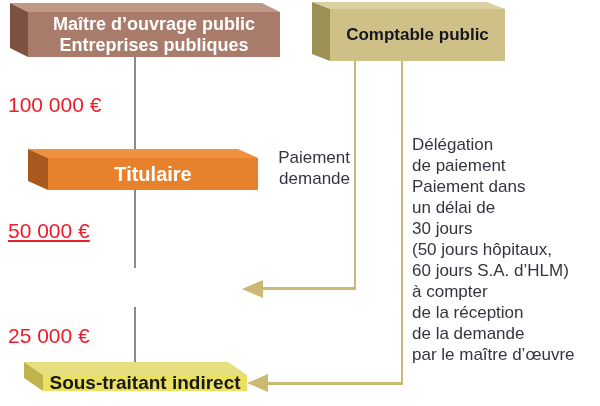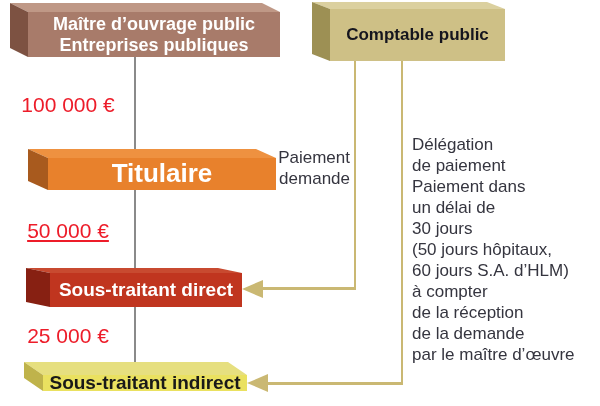--- a/index.html
+++ b/index.html
@@ -54,7 +54,7 @@
   .aB{left:247px;top:374px;}
   
   .amount{
-    position:absolute;left:8px;width:120px;text-align:center;
+    position:absolute;left:8px;width:120px;text-align:left;
     color:#ed1c29;font-size:21px;font-weight:400;white-space:nowrap;
   }
   .am1{top:93px;} .am2{top:219px;text-decoration:underline;} .am3{top:324px;}

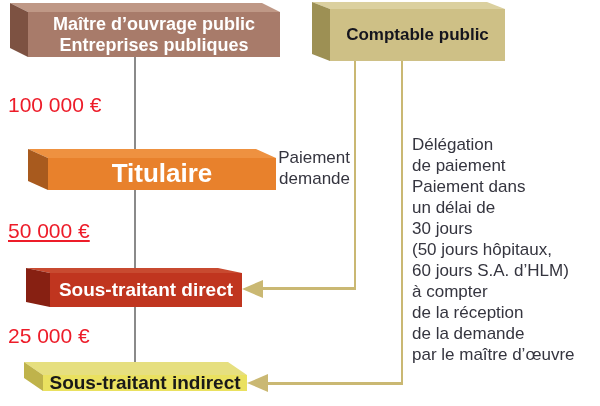--- a/index.html
+++ b/index.html
@@ -28,8 +28,8 @@
                  --cm:#a87b6a;--ctop:#bf9886;--cside:#7d5242;--ct:#ffffff;font-size:18px;}
   .box-comptable{left:330px;top:9px;  width:175px;height:52px;--ex:18px;--ey:7px;
                  --cm:#cec086;--ctop:#dbd09f;--cside:#9d9054;--ct:#15151e;font-size:17px;}
-  .box-titulaire{left:48px; top:158px;width:228px;height:32px;--ex:20px;--ey:9px;
-                 --cm:#e8812c;--ctop:#ee9140;--cside:#a85a1e;--ct:#ffffff;font-size:26px;}
+  .box-titulaire{left:48px; top:158px;width:210px;height:32px;--ex:20px;--ey:9px;
+                 --cm:#e8812c;--ctop:#ee9140;--cside:#a85a1e;--ct:#ffffff;font-size:20px;}
   .box-direct   {left:50px; top:273px;width:192px;height:34px;--ex:24px;--ey:5px;
                  --cm:#c0351f;--ctop:#c84a30;--cside:#872012;--ct:#ffffff;font-size:19px;}
   .box-indirect {left:43px; top:375px;width:204px;height:16px;--ex:19px;--ey:13px;

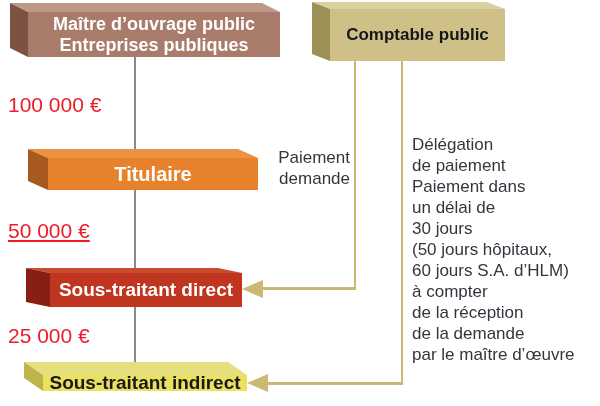--- a/index.html
+++ b/index.html
@@ -99,11 +99,6 @@
     <div class="face-main">Titulaire</div>
   </div>
 
-  <div class="box3d box-direct">
-    <div class="face-top"></div>
-    <div class="face-side"></div>
-    <div class="face-main">Sous-traitant direct</div>
-  </div>
 
   <div class="box3d box-indirect">
     <div class="face-top"></div>

